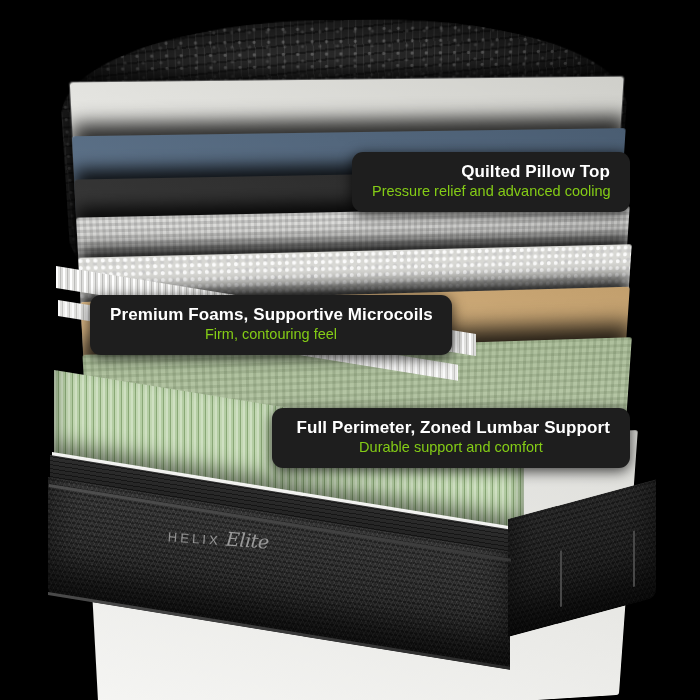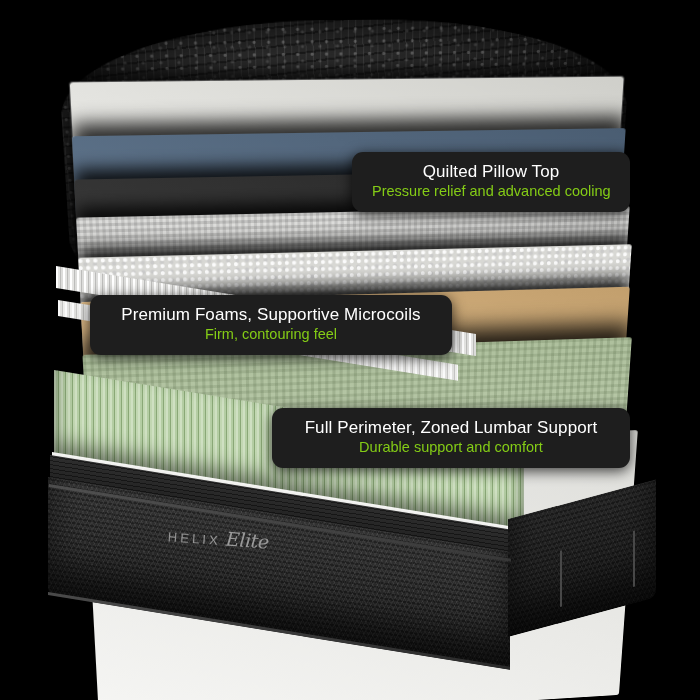--- a/index.html
+++ b/index.html
@@ -99,10 +99,11 @@
   .badge-title {
     color: #ffffff;
     font-size: 17px;
-    font-weight: normal;
+    font-weight: bold;
     line-height: 21px;
     letter-spacing: .1px;
     white-space: nowrap;
+    text-align: right;
   }
   .badge-sub {
     color: #84cc16;

